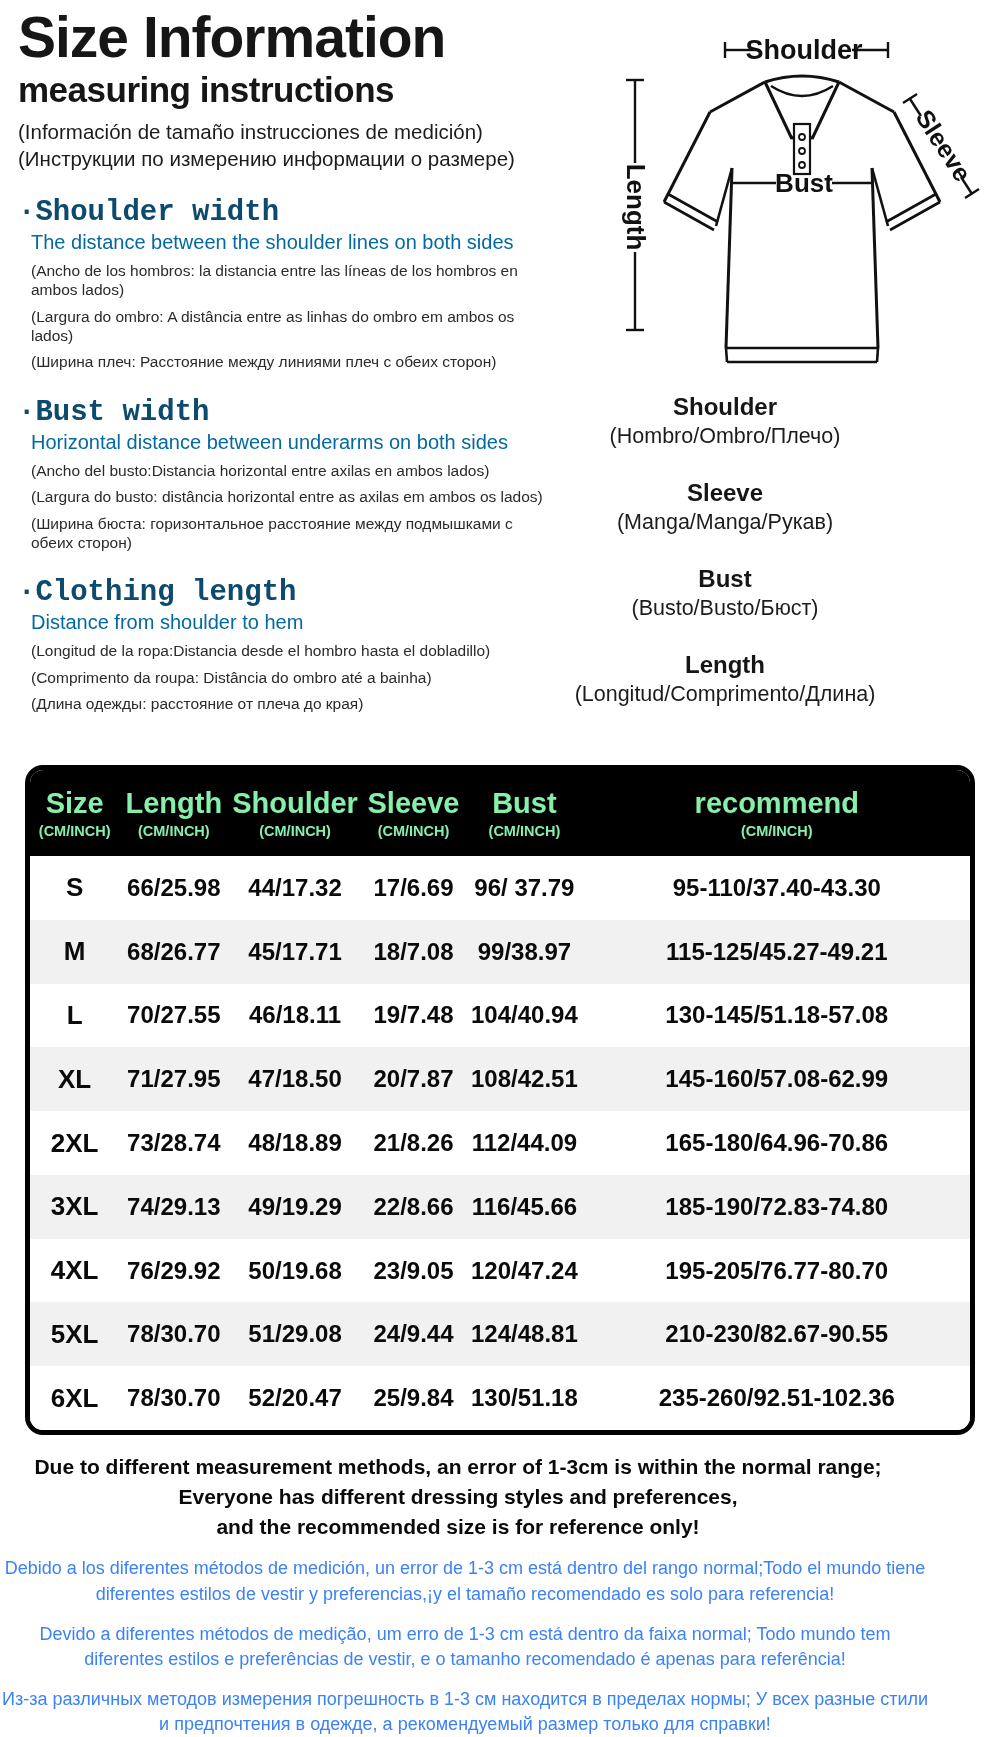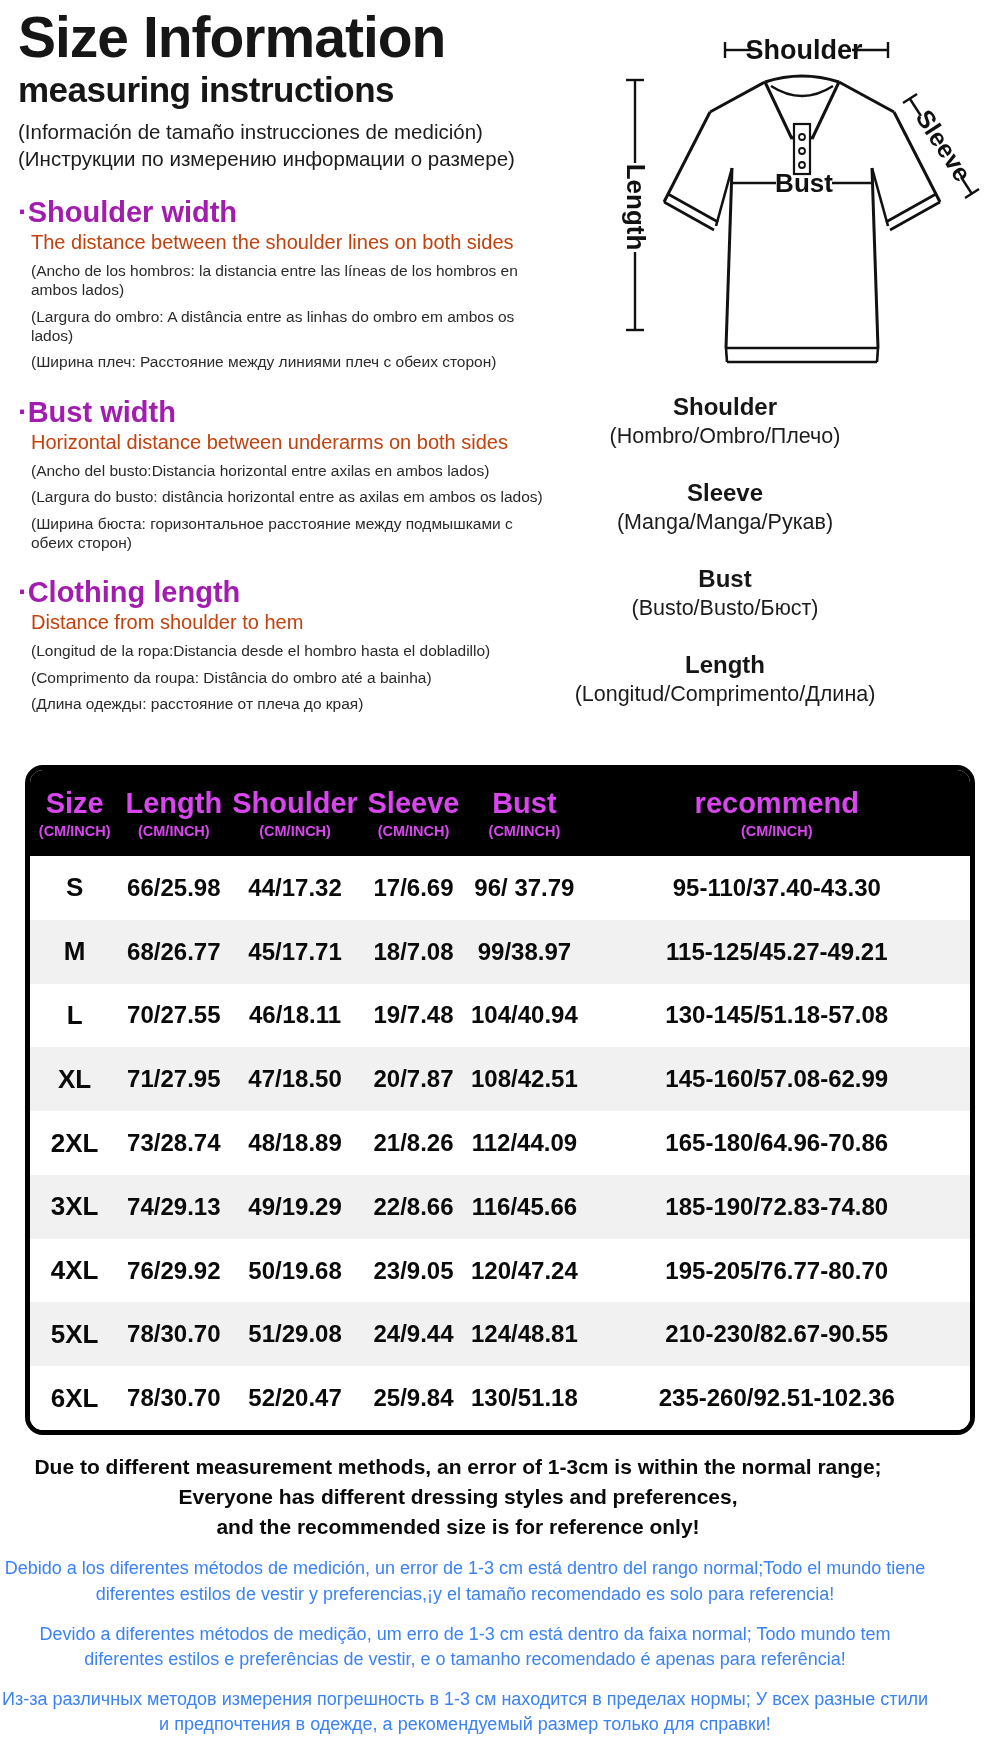--- a/index.html
+++ b/index.html
@@ -16,7 +16,7 @@
   .title-trans { margin-top:8px; }
   .title-trans p { font-size:20.5px; line-height:1.32; color:#1c1c1c; }
   .section { margin-top:24px; }
-  .section-title { font-size:29px; font-weight:800; color:#a21caf; }
+  .section-title { font-size:29px; font-weight:800; color:#0c4a6e;font-family:Liberation Mono, monospace; }
   .section-desc { font-size:20px; margin-left:13px; margin-top:2px; color:#c2410c; }
   .section-trans { margin-left:13px; margin-top:6px; }
   .section-trans p { font-size:15.5px; line-height:1.25; margin-top:7px; color:#2a2a2a; }

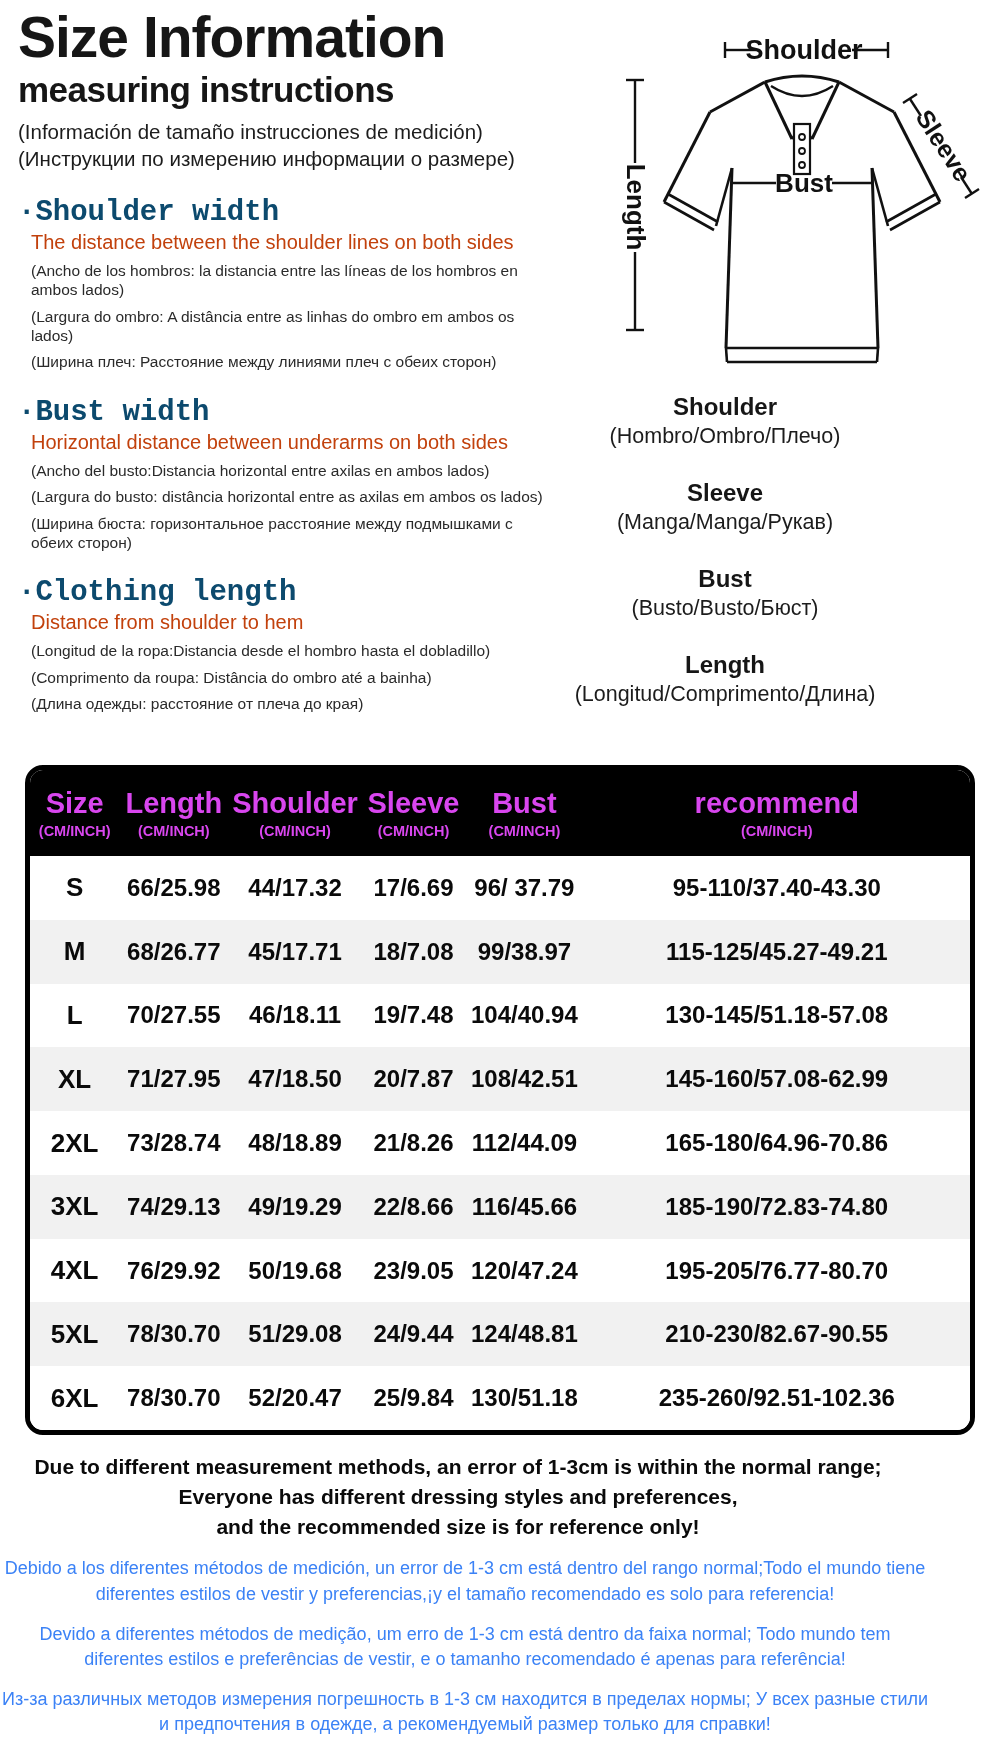--- a/index.html
+++ b/index.html
@@ -17,7 +17,7 @@
   .title-trans p { font-size:20.5px; line-height:1.32; color:#1c1c1c; }
   .section { margin-top:24px; }
   .section-title { font-size:29px; font-weight:800; color:#0c4a6e;font-family:Liberation Mono, monospace; }
-  .section-desc { font-size:20px; margin-left:13px; margin-top:2px; color:#c2410c; }
+  .section-desc { font-size:20px; margin-left:13px; margin-top:2px; color:#0369a1; }
   .section-trans { margin-left:13px; margin-top:6px; }
   .section-trans p { font-size:15.5px; line-height:1.25; margin-top:7px; color:#2a2a2a; }
   .right-col { position:absolute; left:540px; top:0; width:460px; height:765px; }

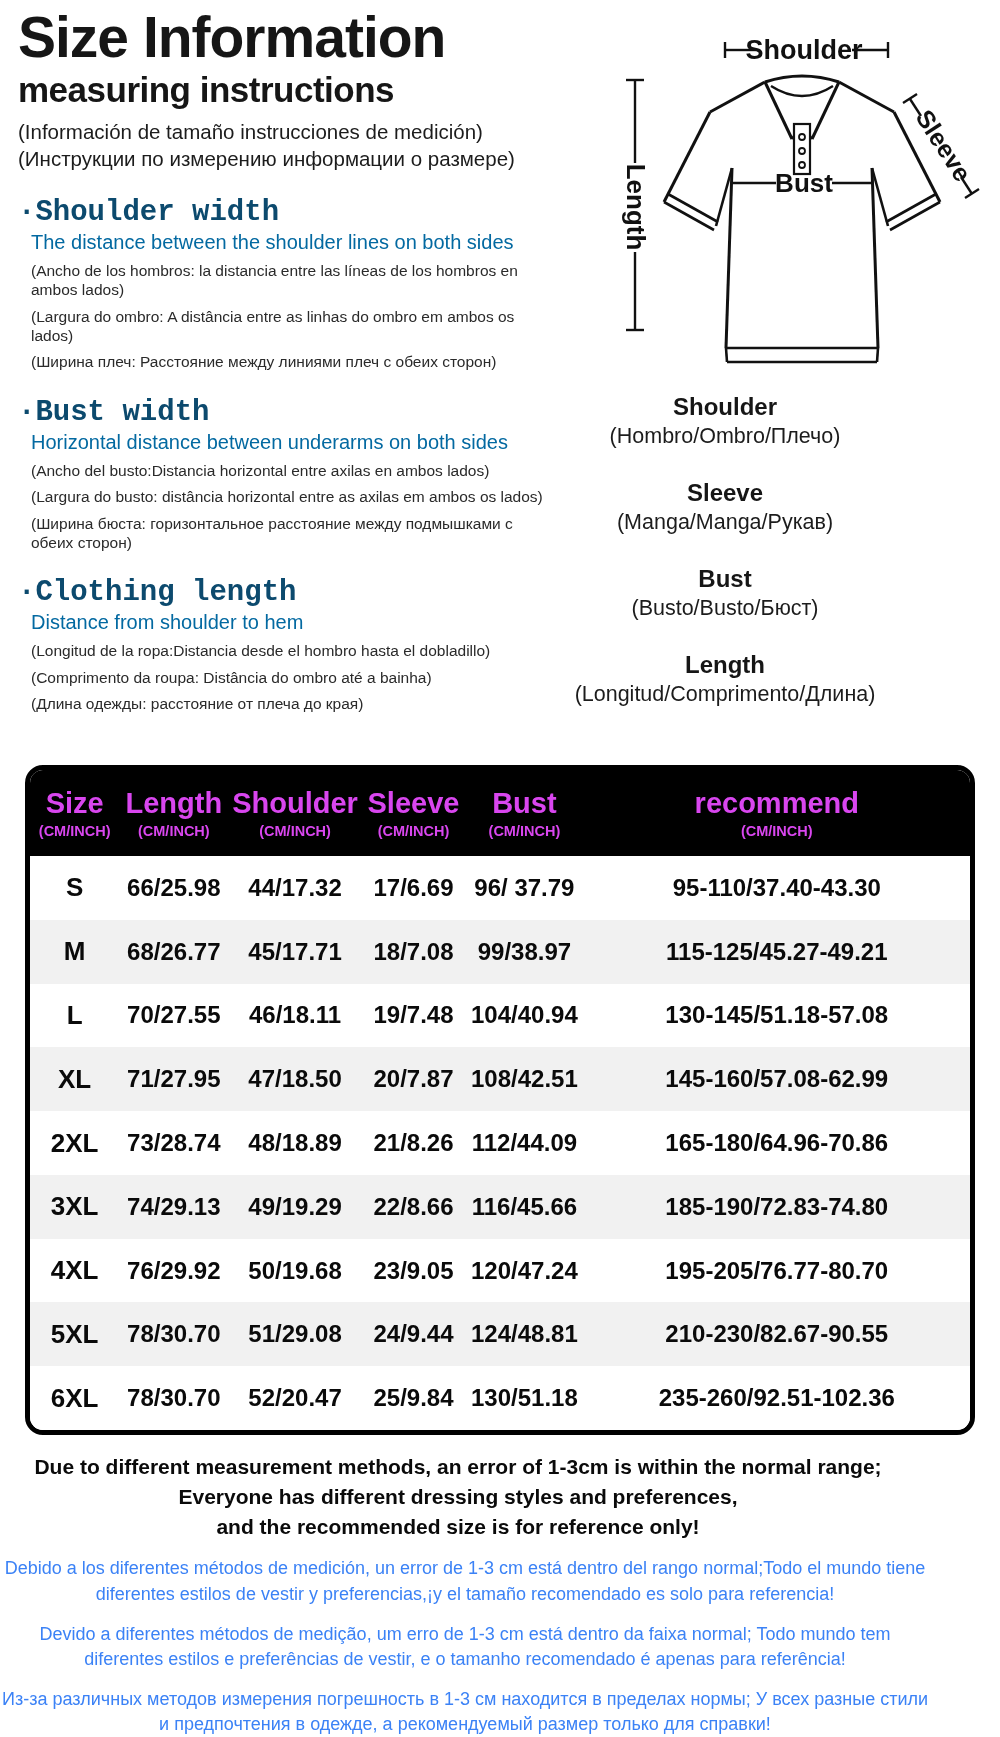--- a/index.html
+++ b/index.html
@@ -32,7 +32,7 @@
     border:5px solid #000; border-radius:18px; overflow:hidden; background:#fff;
   }
   .thead {
-    background:#000; color:#d946ef; display:grid;
+    background:#000; color:#86efac; display:grid;
     grid-template-columns:9.5% 11.6% 14.2% 11% 12.6% 41.1%;
     align-items:center; height:86px; border-radius:12px 12px 0 0;
   }

